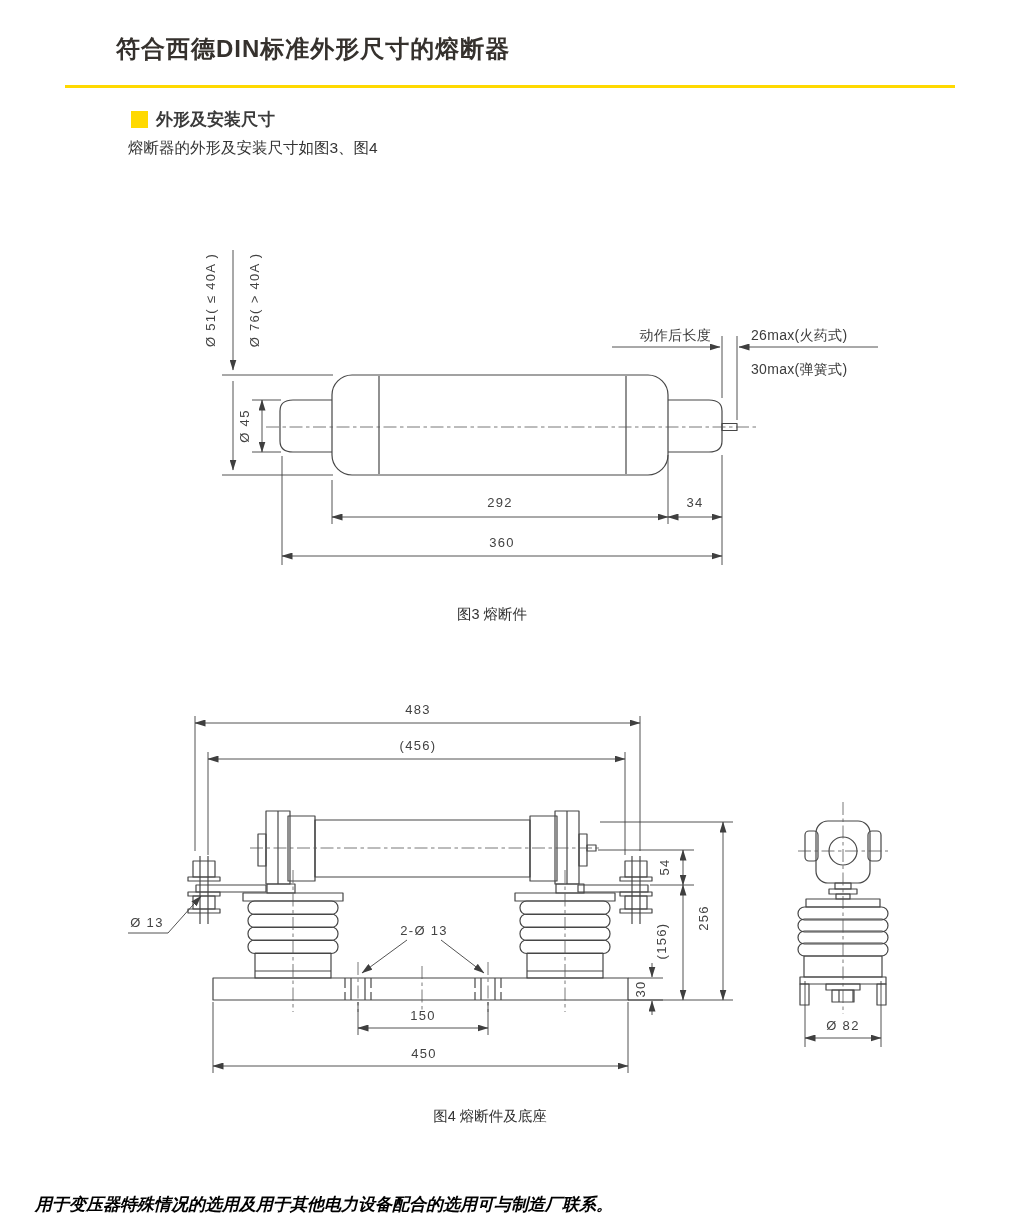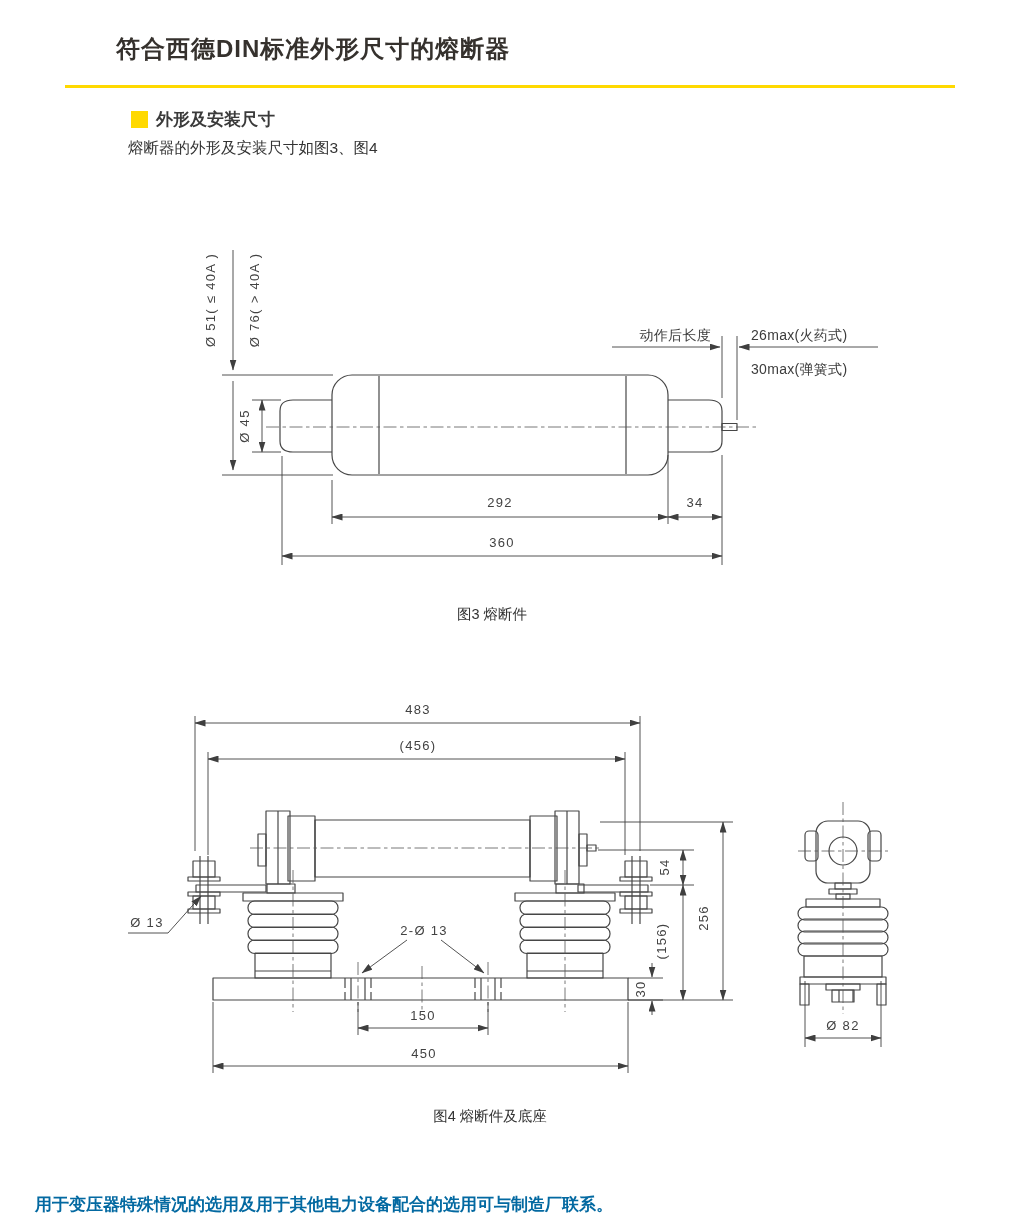--- a/index.html
+++ b/index.html
@@ -12,7 +12,7 @@
   #section-bullet{width:17px;height:17px;background:#ffd900;margin-right:8px;}
   #section-title{font-size:17px;font-weight:600;color:#3a3a3a;}
   #intro{left:88px;top:138px;font-size:15.5px;color:#333;margin-left:40px;}
-  #footer-note{left:35px;top:1193px;font-size:17px;font-weight:600;color:#0369a1;}
+  #footer-note{left:35px;top:1193px;font-size:17px;font-weight:600;color:#000000;font-style:italic;}
   svg{position:absolute;left:0;top:0;}
   .ol{fill:none;stroke:#474747;stroke-width:1.2;stroke-linejoin:round;}
   .dim{stroke:#3f3f3f;stroke-width:0.9;fill:none;}

